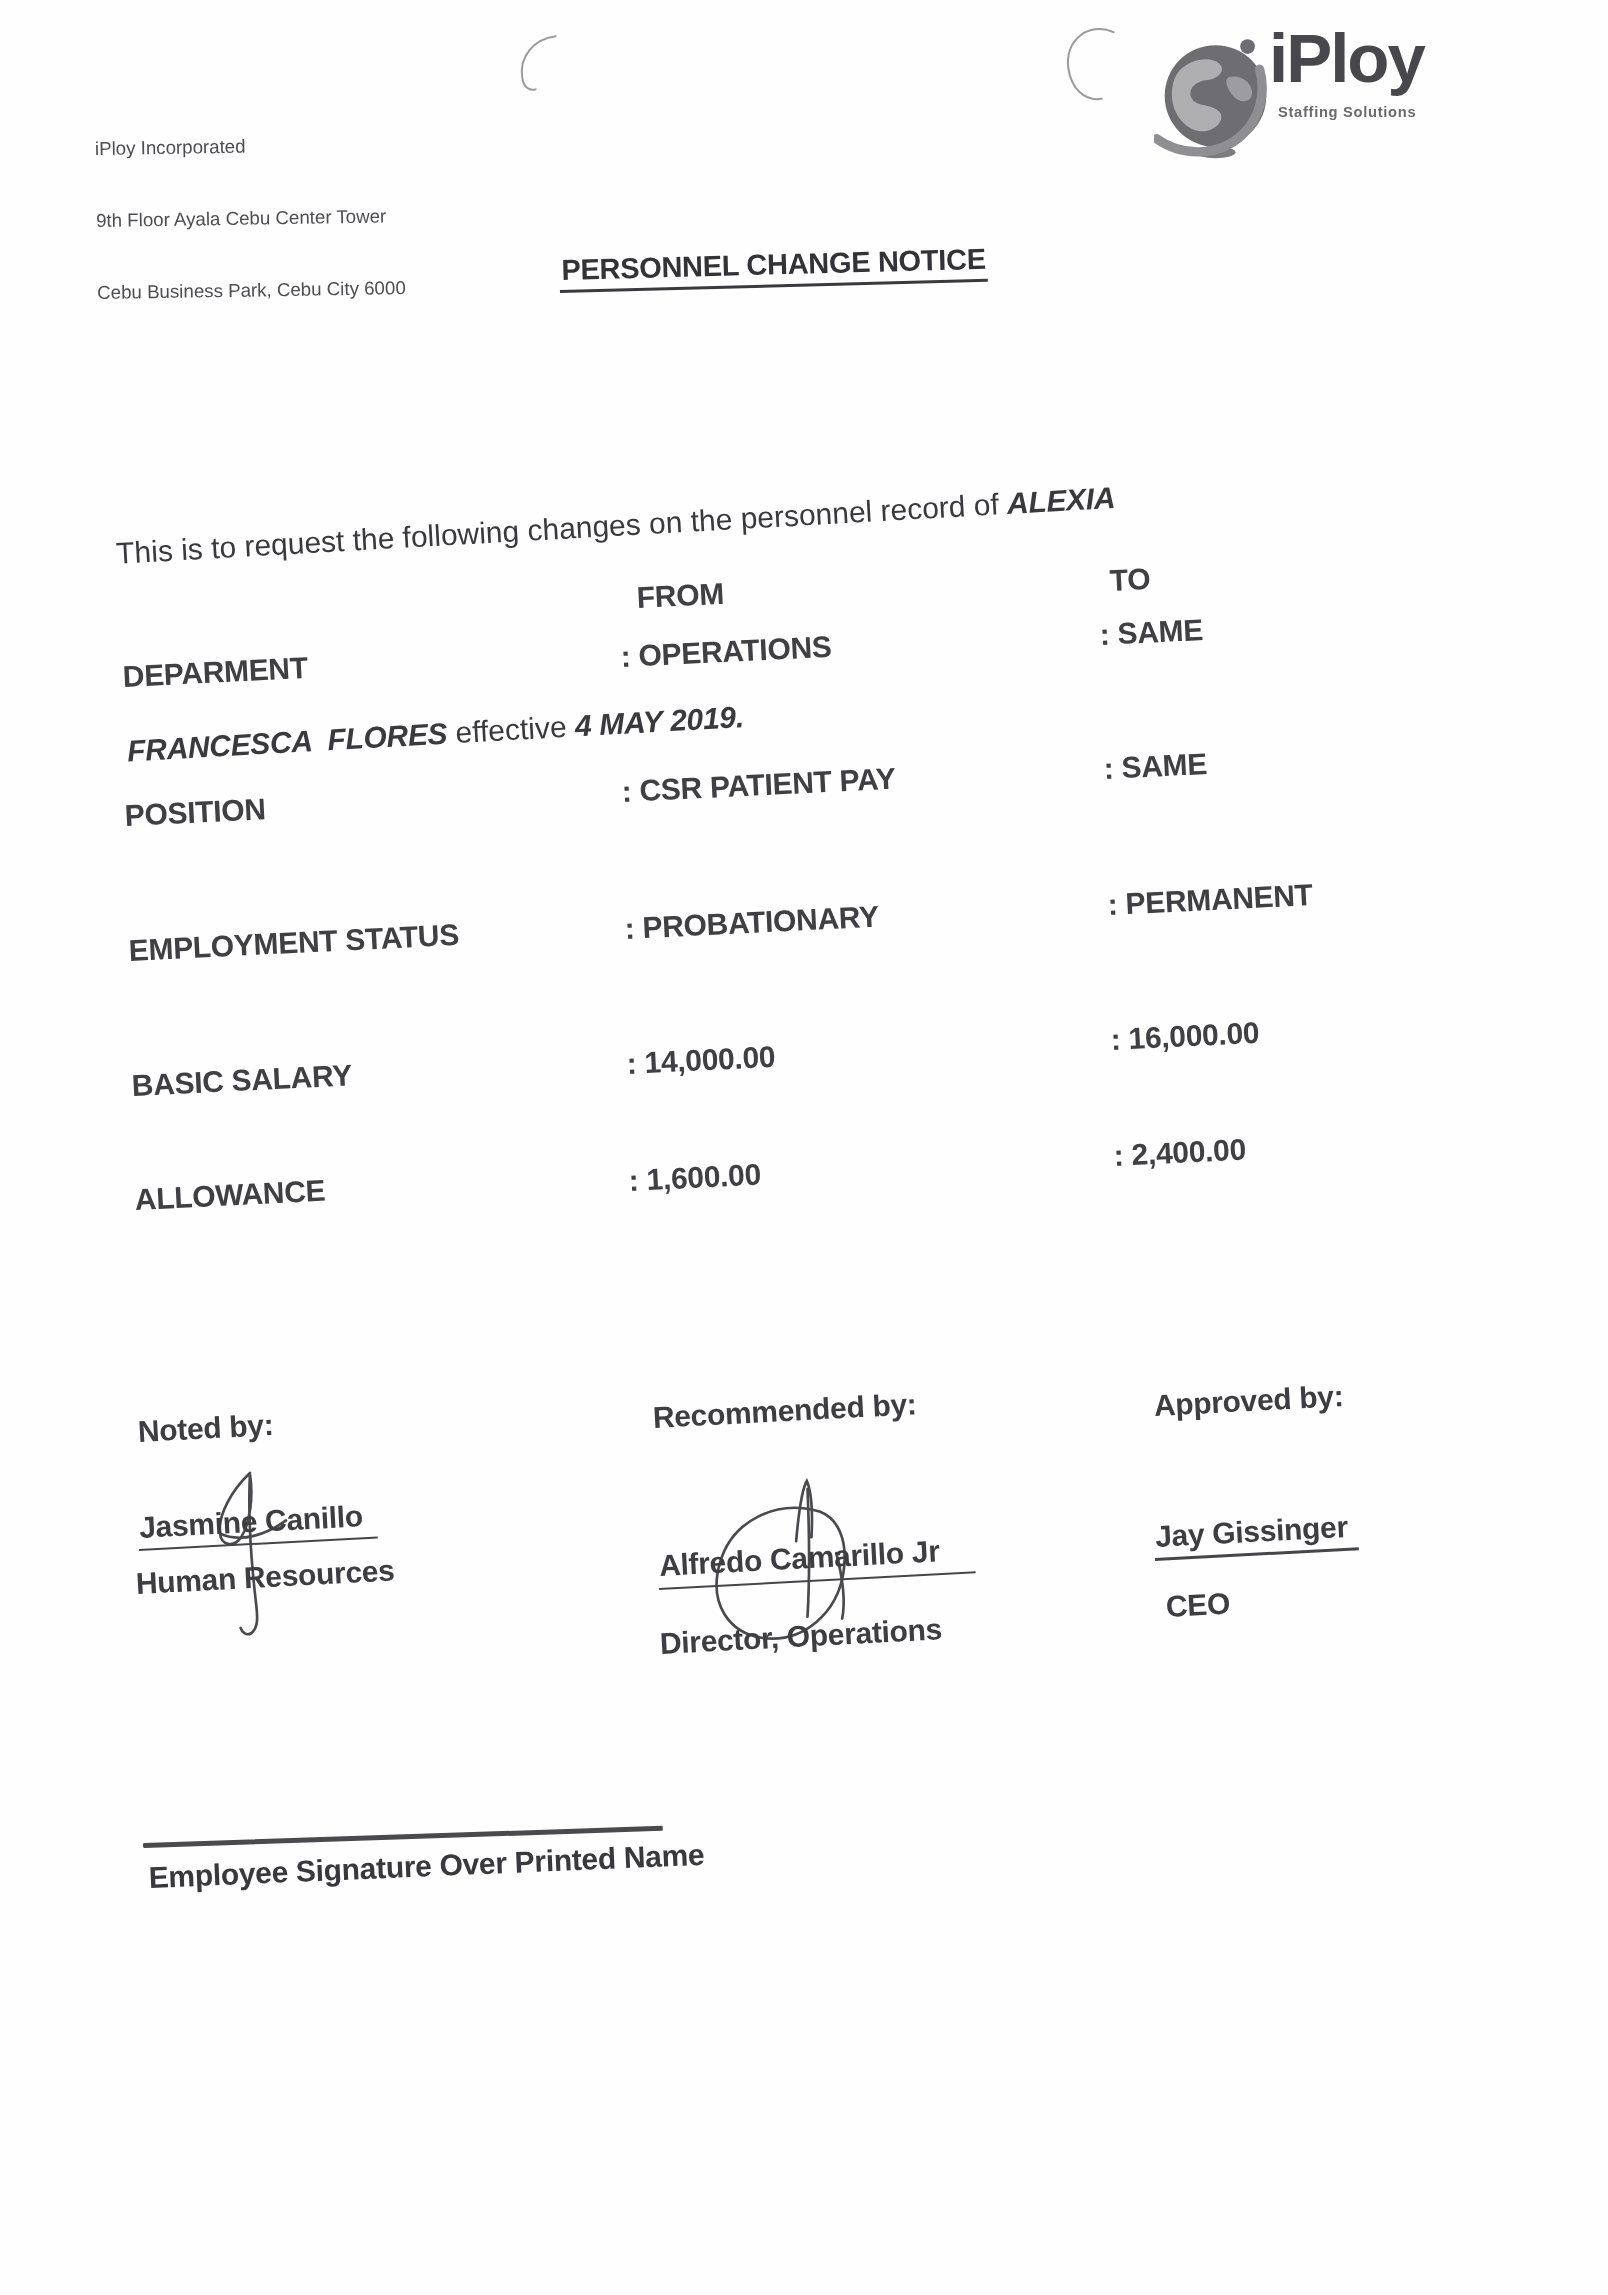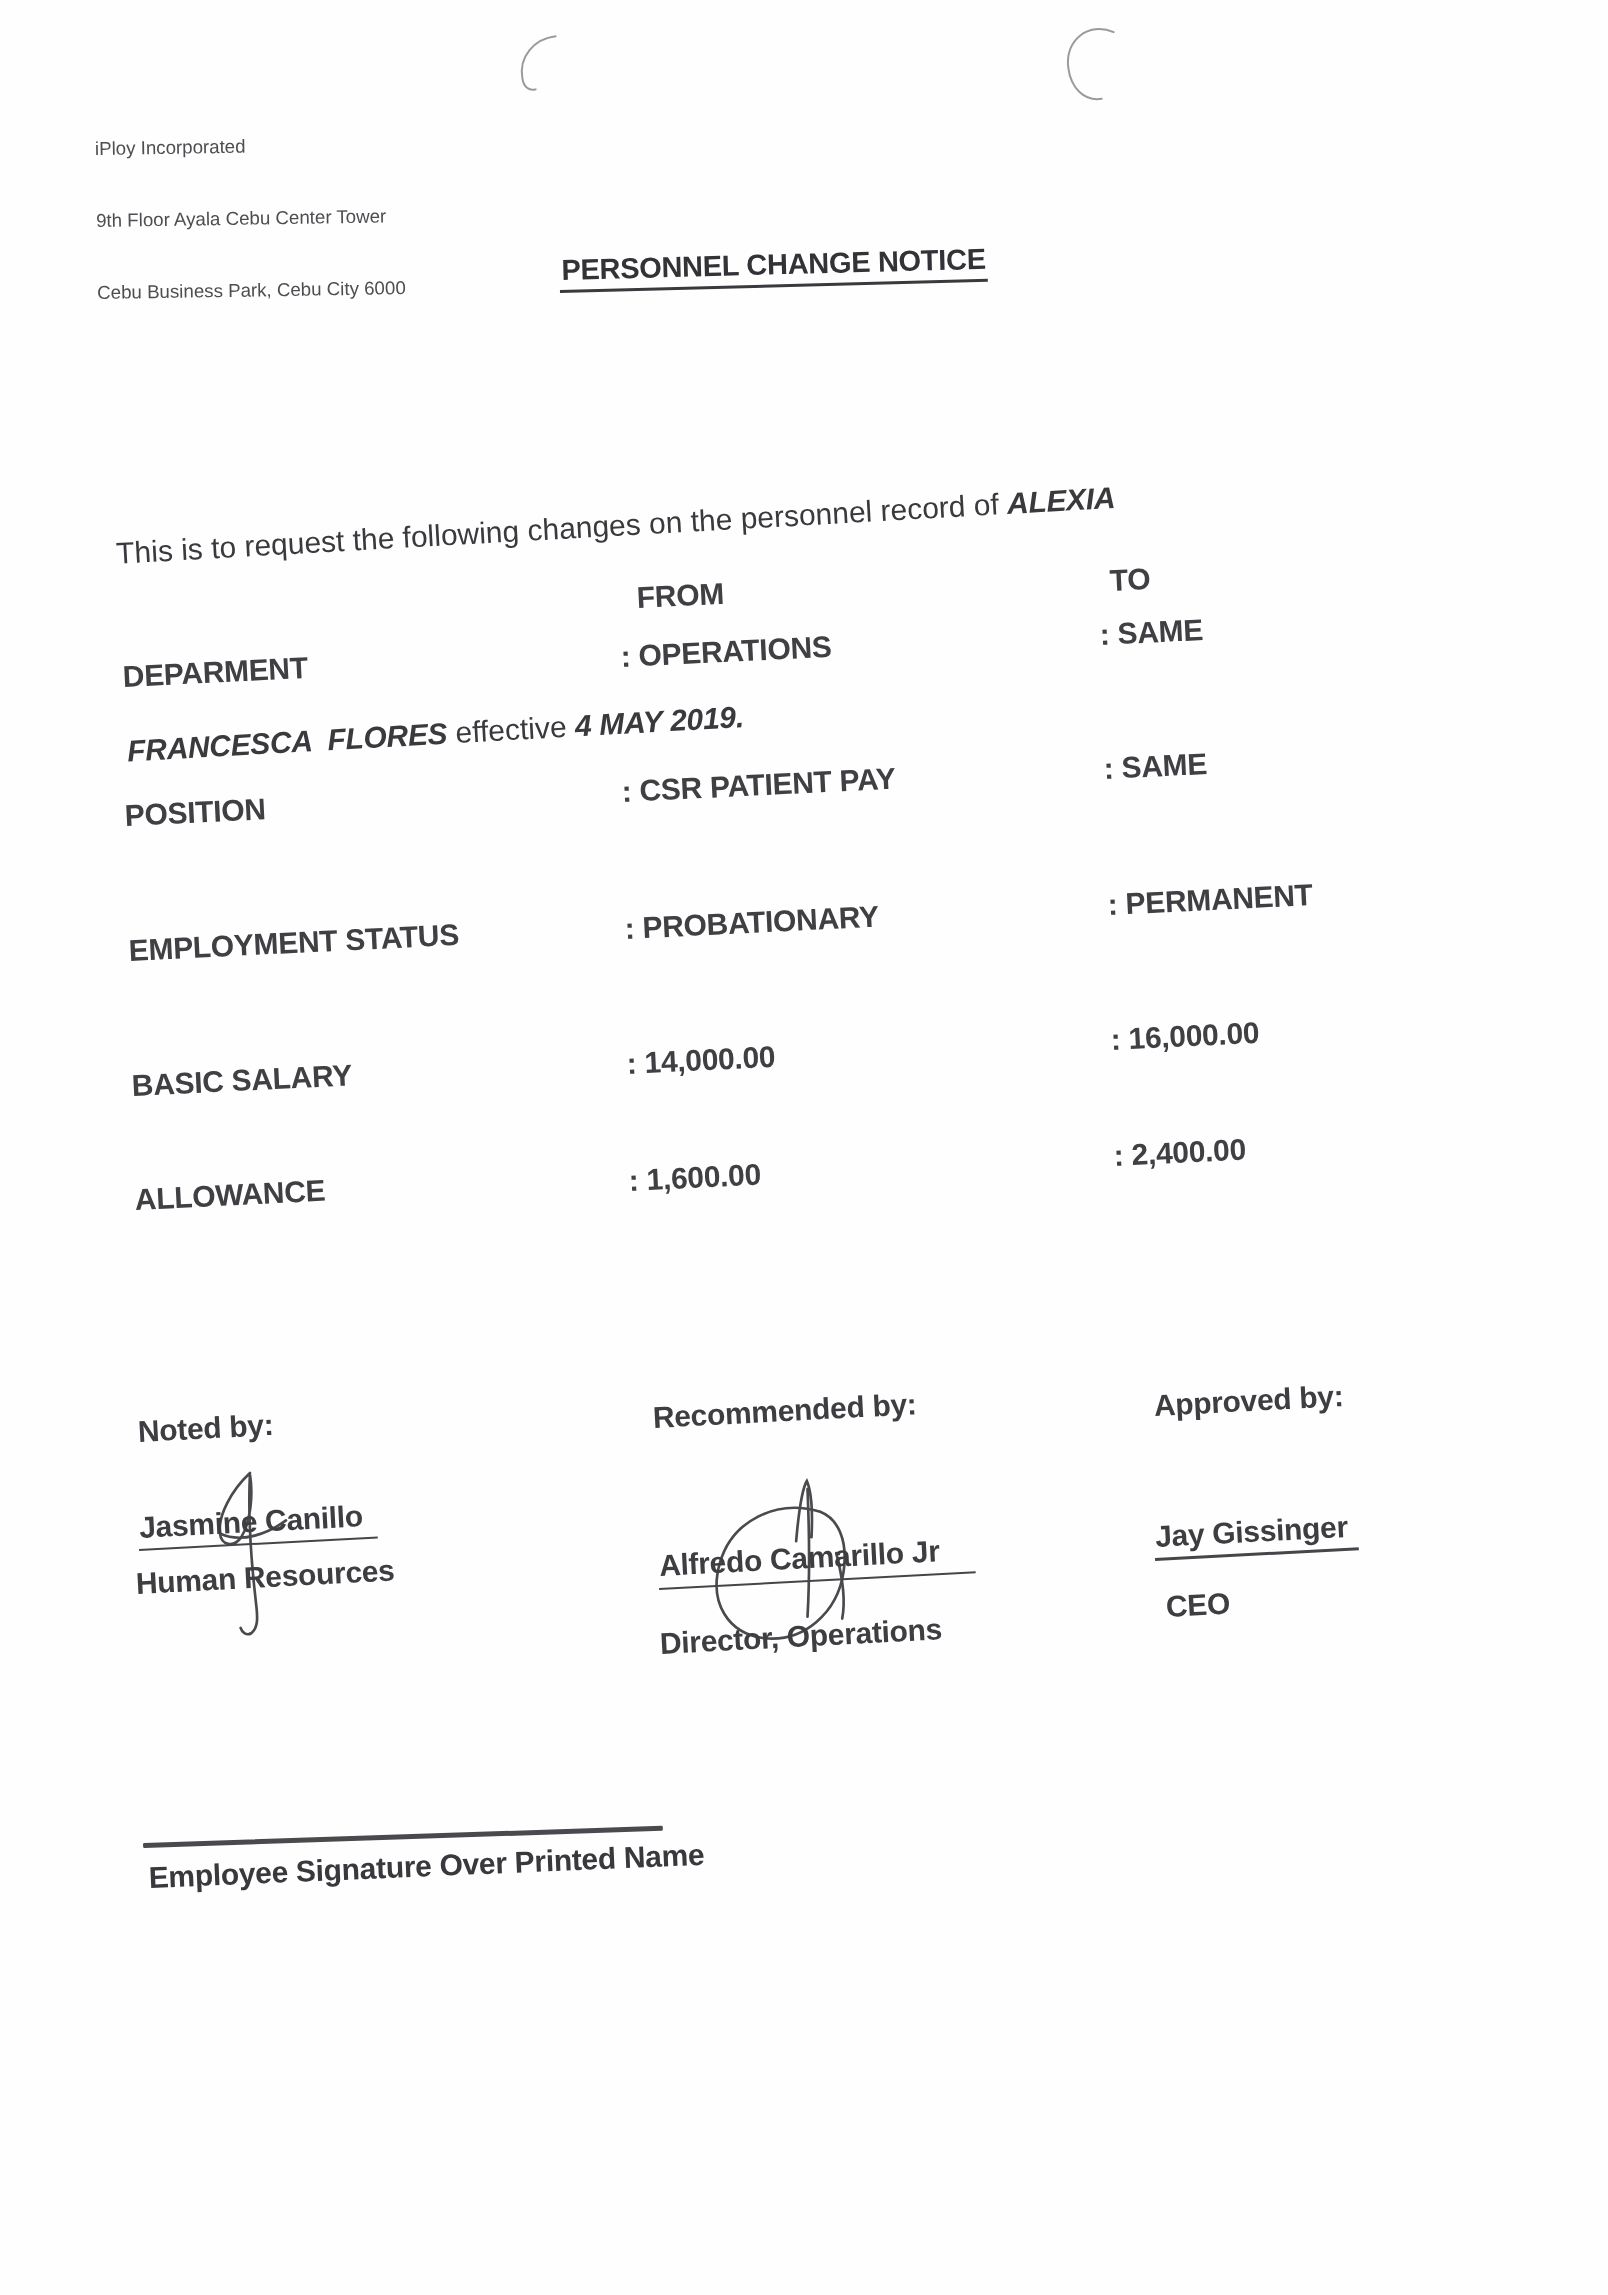--- a/index.html
+++ b/index.html
@@ -117,6 +117,18 @@
     <div>Cebu Business Park, Cebu City 6000</div>
   </div>
 
+  <div class="abs logo">
+    <svg class="globe" viewBox="0 0 190 185">
+      <circle cx="92" cy="88" r="76" fill="#6e6e72"></circle>
+      <path d="M38,50 C55,32 86,28 98,40 C108,50 96,62 80,64 C60,66 48,80 58,94 C66,104 88,100 98,112 C106,122 96,136 80,140 C58,145 38,128 30,106 C24,88 26,64 38,50 Z" fill="#b6b6b9" opacity="0.9"></path>
+      <path d="M112,60 C126,56 142,64 146,78 C150,92 138,100 126,94 C114,88 102,64 112,60 Z" fill="#a9a9ad" opacity="0.8"></path>
+      <ellipse cx="92" cy="172" rx="30" ry="9" fill="#7c7c80"></ellipse>
+      <path d="M4,152 C40,178 96,180 132,146 C158,122 168,84 158,48" fill="none" stroke="#8f8f93" stroke-width="14" stroke-linecap="round"></path>
+      <circle cx="140" cy="14" r="11" fill="#6e6e72"></circle>
+    </svg>
+    <div class="brand">iPloy</div>
+    <div class="tagline">Staffing Solutions</div>
+  </div>
 
   <div class="abs doc-title">PERSONNEL CHANGE NOTICE</div>
 

